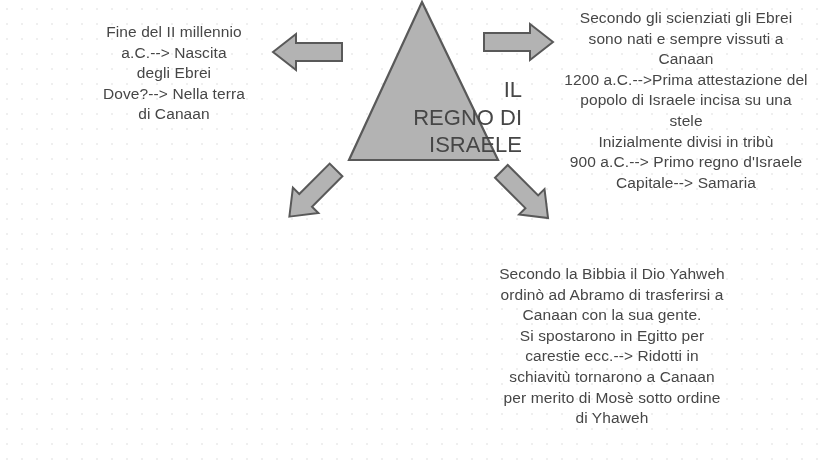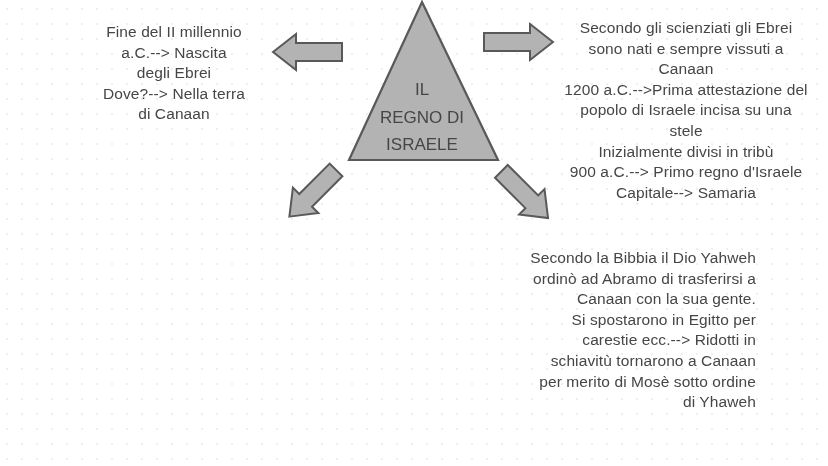--- a/index.html
+++ b/index.html
@@ -37,7 +37,7 @@
   }
 
   #text-top-left   { left: 58px;  top: 22px;  width: 232px; }
-  #text-top-right  { left: 548px; top: 18px;  width: 276px; }
+  #text-top-right  { left: 548px; top: 8px;  width: 276px; }
   #text-bottom-left{ left: 66px;  top: 250px; width: 270px; }
   #text-bottom-right{ left: 468px; top: 248px; width: 288px; text-align: right; }
 

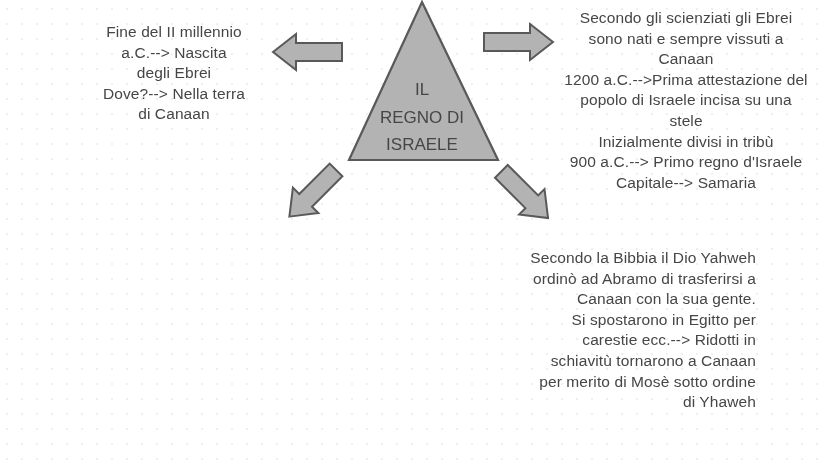--- a/index.html
+++ b/index.html
@@ -57,9 +57,9 @@
     left: 322px;
     top: 76px;
     width: 200px;
-    text-align: center;
+    text-align: right;
     color: #464646;
-    font-size: 17px;
+    font-size: 22px;
     line-height: 27.5px;
     white-space: pre-line;
     pointer-events: none;

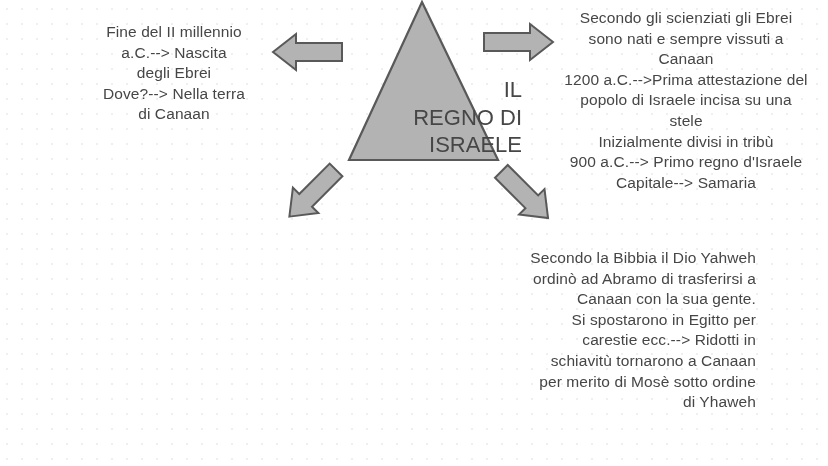--- a/index.html
+++ b/index.html
@@ -39,7 +39,7 @@
   #text-top-left   { left: 58px;  top: 22px;  width: 232px; }
   #text-top-right  { left: 548px; top: 8px;  width: 276px; }
   #text-bottom-left{ left: 66px;  top: 250px; width: 270px; }
-  #text-bottom-right{ left: 468px; top: 248px; width: 288px; text-align: right; }
+  #text-bottom-right{ left: 468px; top: 264px; width: 288px; }
 
   .shape {
     position: absolute;

